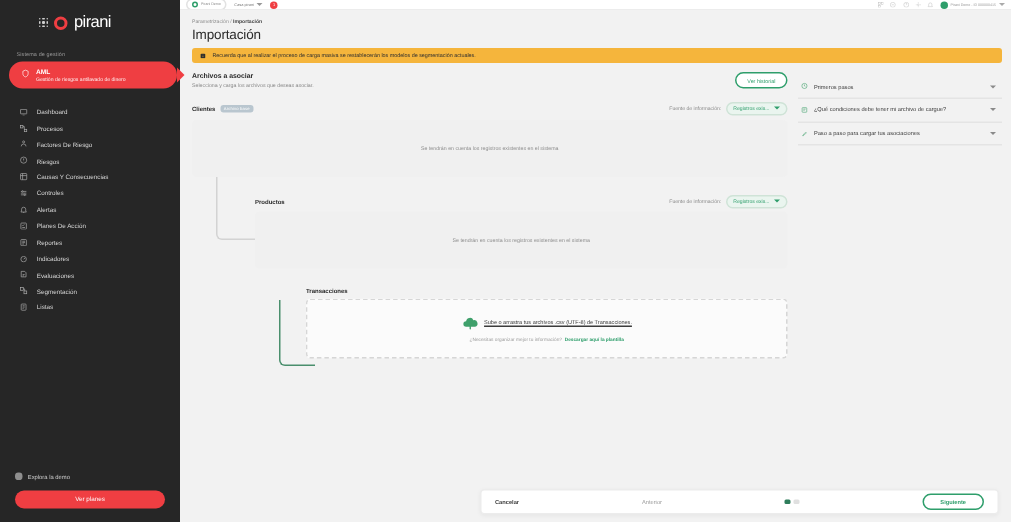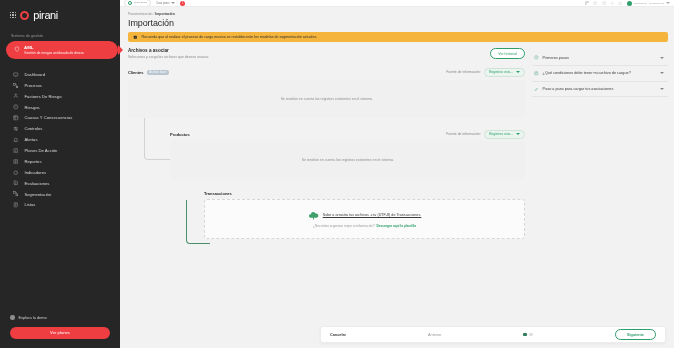--- a/index.html
+++ b/index.html
@@ -21,7 +21,7 @@
     position: relative; flex: 0 0 120px;
     z-index: 5;
   }
-  .brand { display: flex; align-items: center; gap: 4px; padding: 9px 0 9px 10px; }
+  .brand { display: flex; align-items: center; gap: 4px; padding: 9px 0 9px 10px; margin-left: 16px; }
   .grid-dots {
     display: grid; grid-template-columns: repeat(3, 1.4px);
     grid-template-rows: repeat(3, 1.4px); gap: 1.1px;

